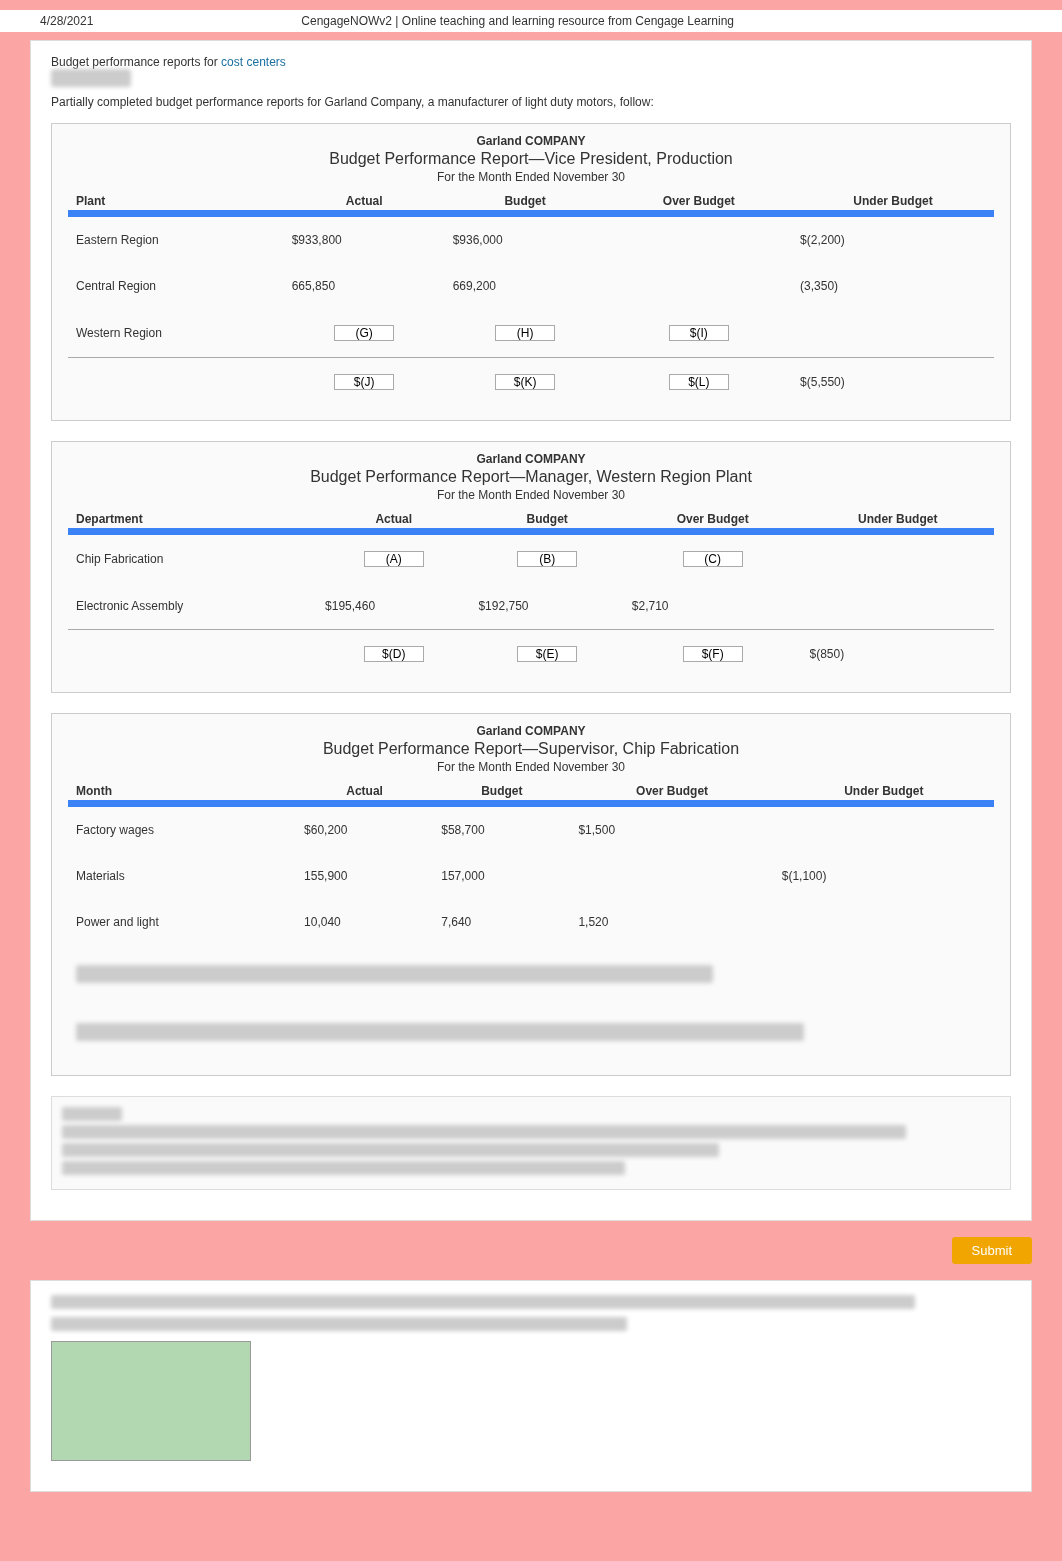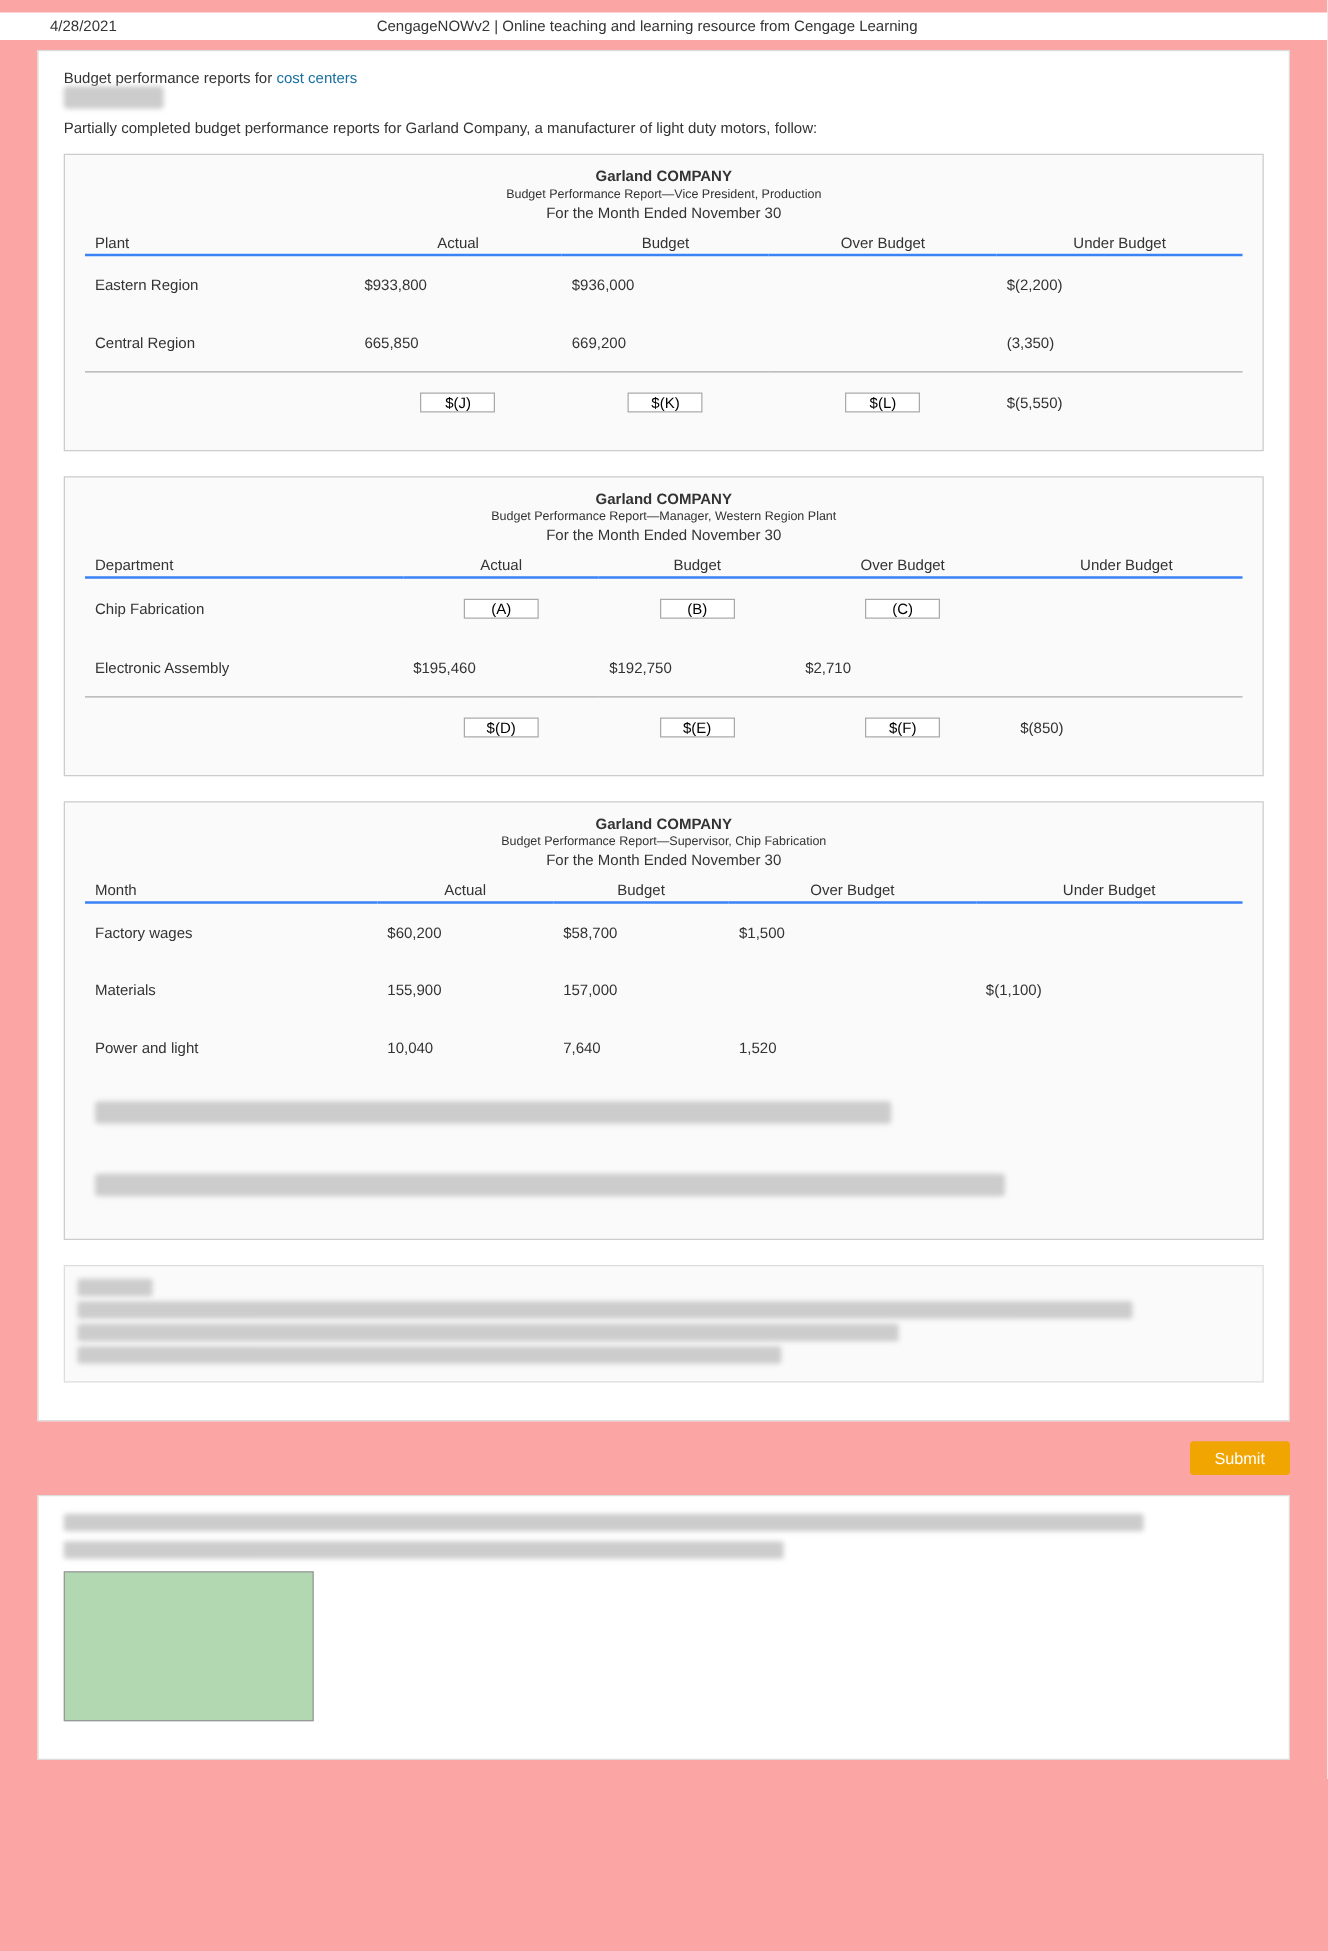--- a/index.html
+++ b/index.html
@@ -74,7 +74,7 @@
     }
     .report-subtitle {
       text-align: center;
-      font-size: 10px;
+      font-size: 16px;
       color: #333;
       margin-top: 2px;
     }

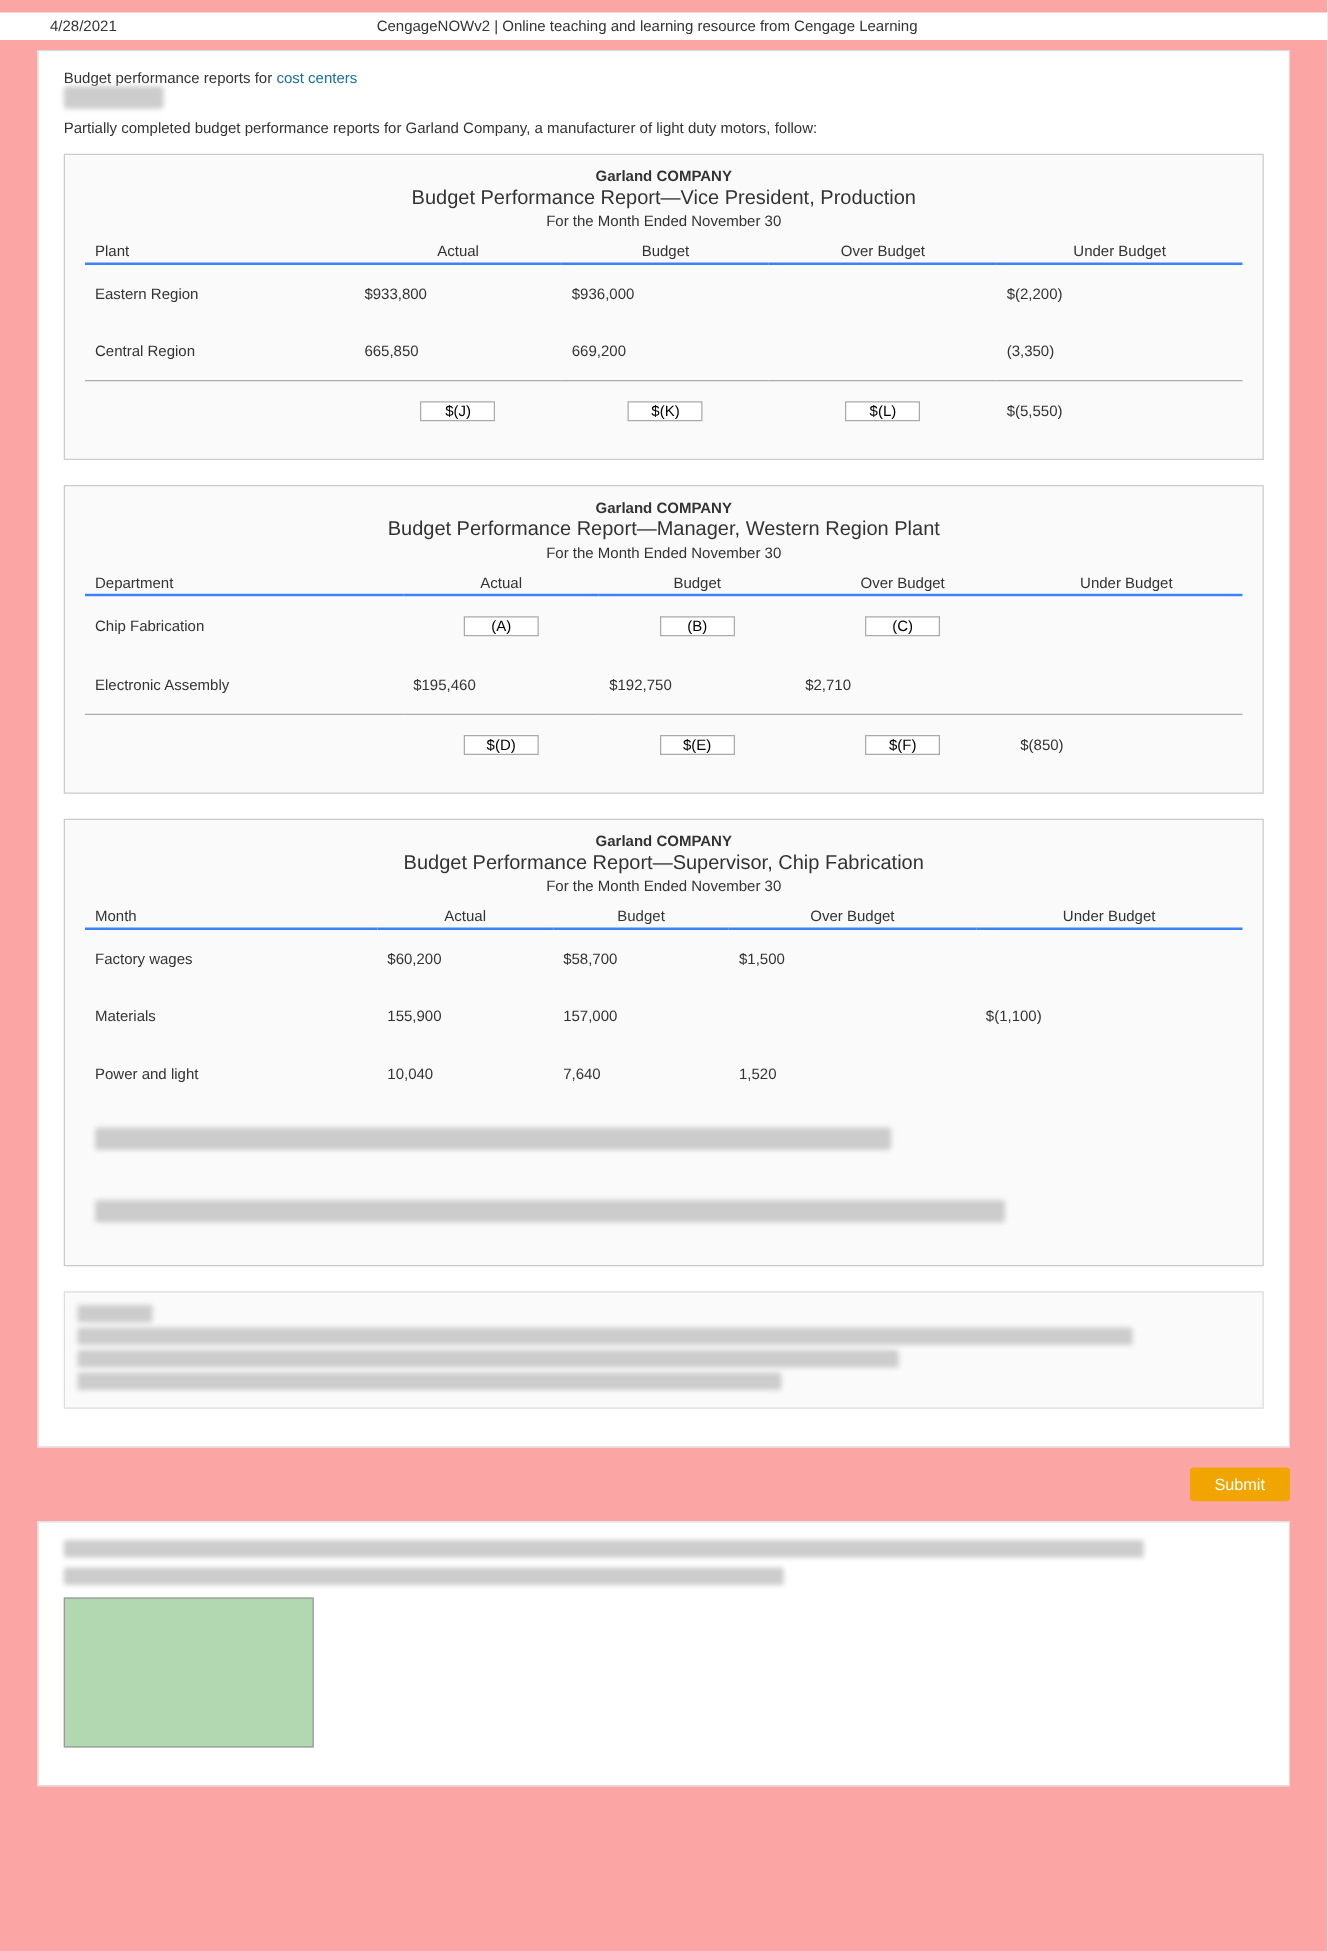--- a/index.html
+++ b/index.html
@@ -92,10 +92,10 @@
     }
     table.report-table th {
       text-align: center;
-      font-weight: normal;
+      font-weight: bold;
       padding: 2px 8px;
       color: #333;
-      border-bottom: 2px solid #3b82f6;
+      border-bottom: 7px solid #3b82f6;
     }
     table.report-table th.left {
       text-align: left;

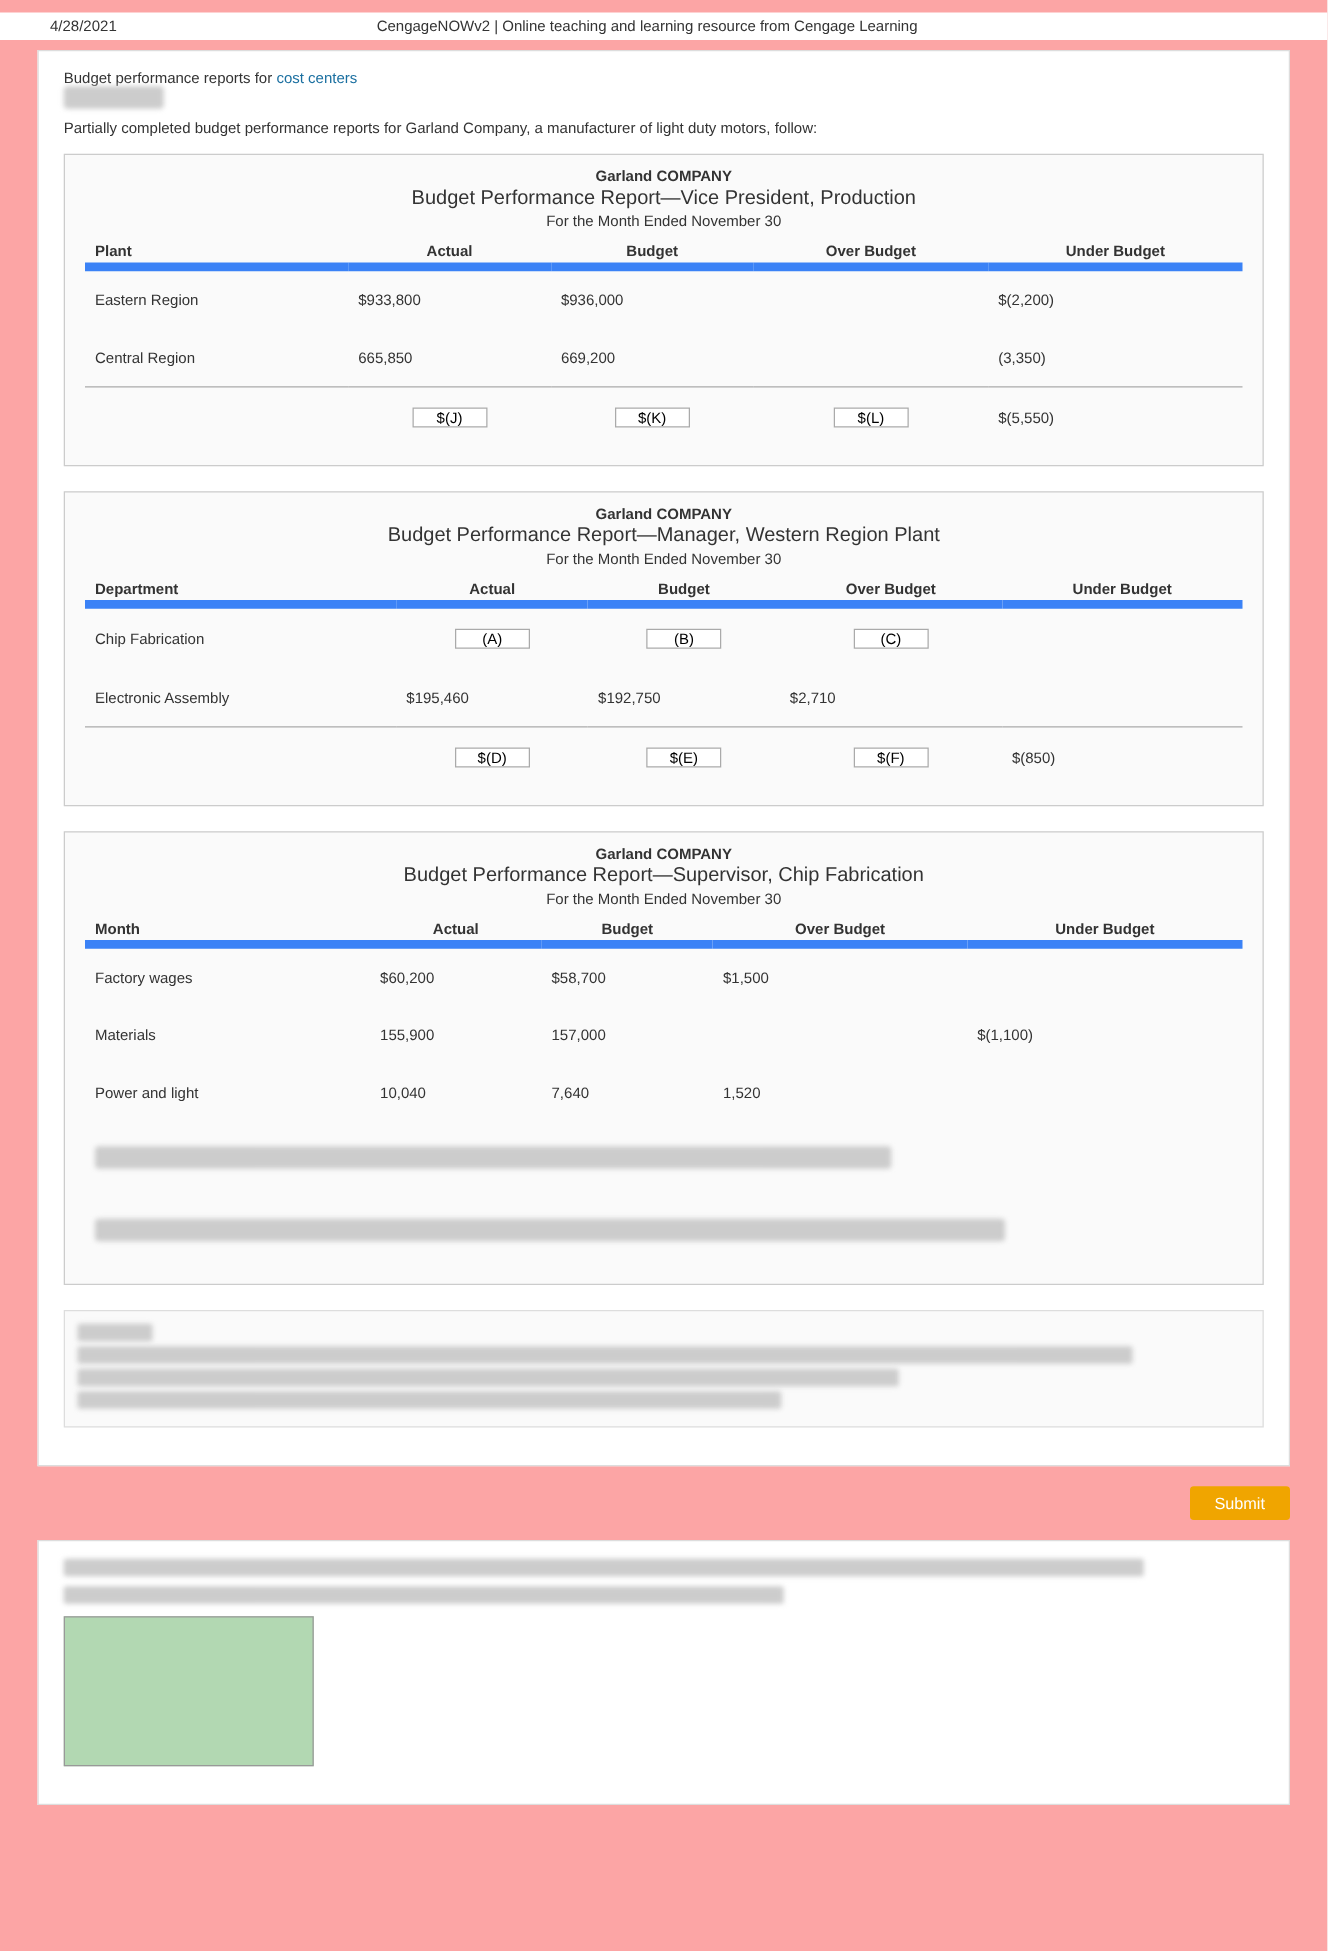--- a/index.html
+++ b/index.html
@@ -237,6 +237,13 @@
             <td class="right"></td>
             <td class="right">(3,350)</td>
           </tr>
+          <tr>
+            <td>Western Region</td>
+            <td class="center"><input type="text" value="(G)" style="width: 60px; text-align: center; border: 1px solid rgb(170, 170, 170); font-size: 12px;"></td>
+            <td class="center"><input type="text" value="(H)" style="width: 60px; text-align: center; border: 1px solid rgb(170, 170, 170); font-size: 12px;"></td>
+            <td class="center"><input type="text" value="$(I)" style="width: 60px; text-align: center; border: 1px solid rgb(170, 170, 170); font-size: 12px;"></td>
+            <td class="center"></td>
+          </tr>
           <tr class="total-row">
             <td></td>
             <td class="center"><input type="text" value="$(J)" style="width: 60px; text-align: center; border: 1px solid rgb(170, 170, 170); font-size: 12px;"></td>

